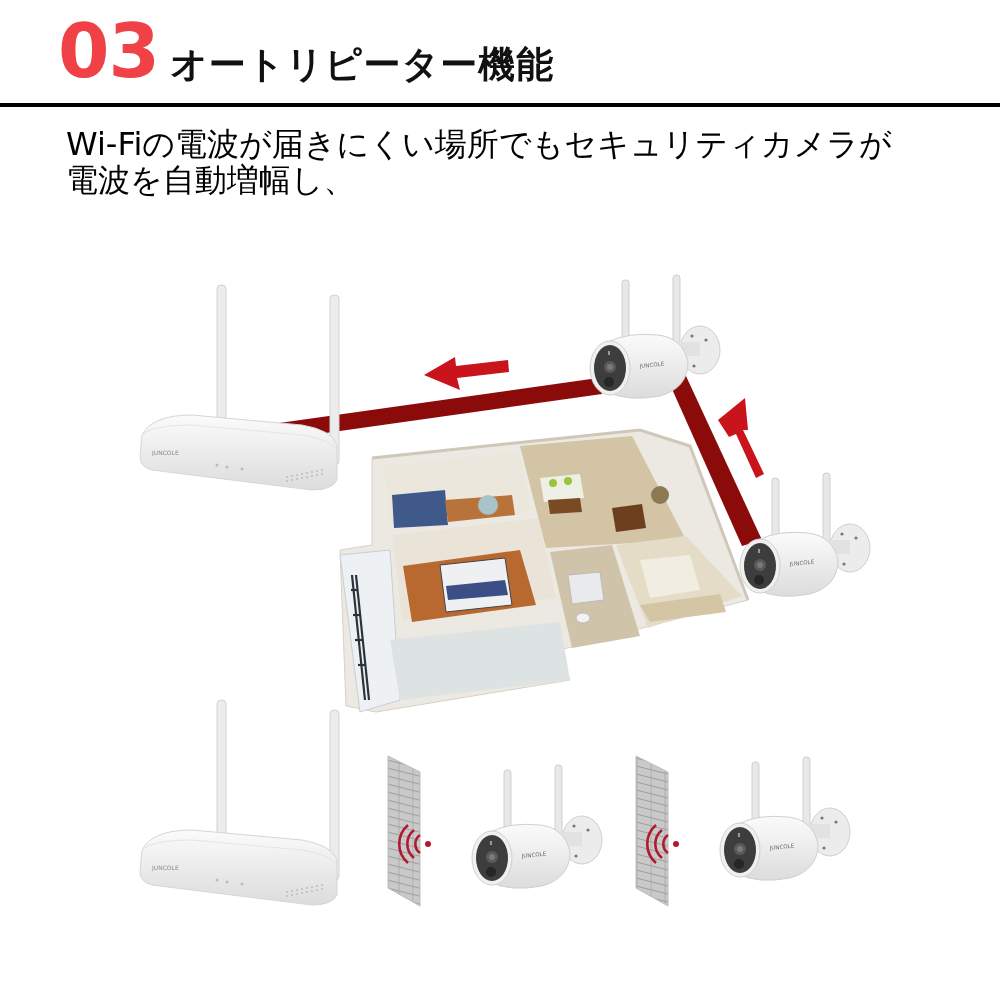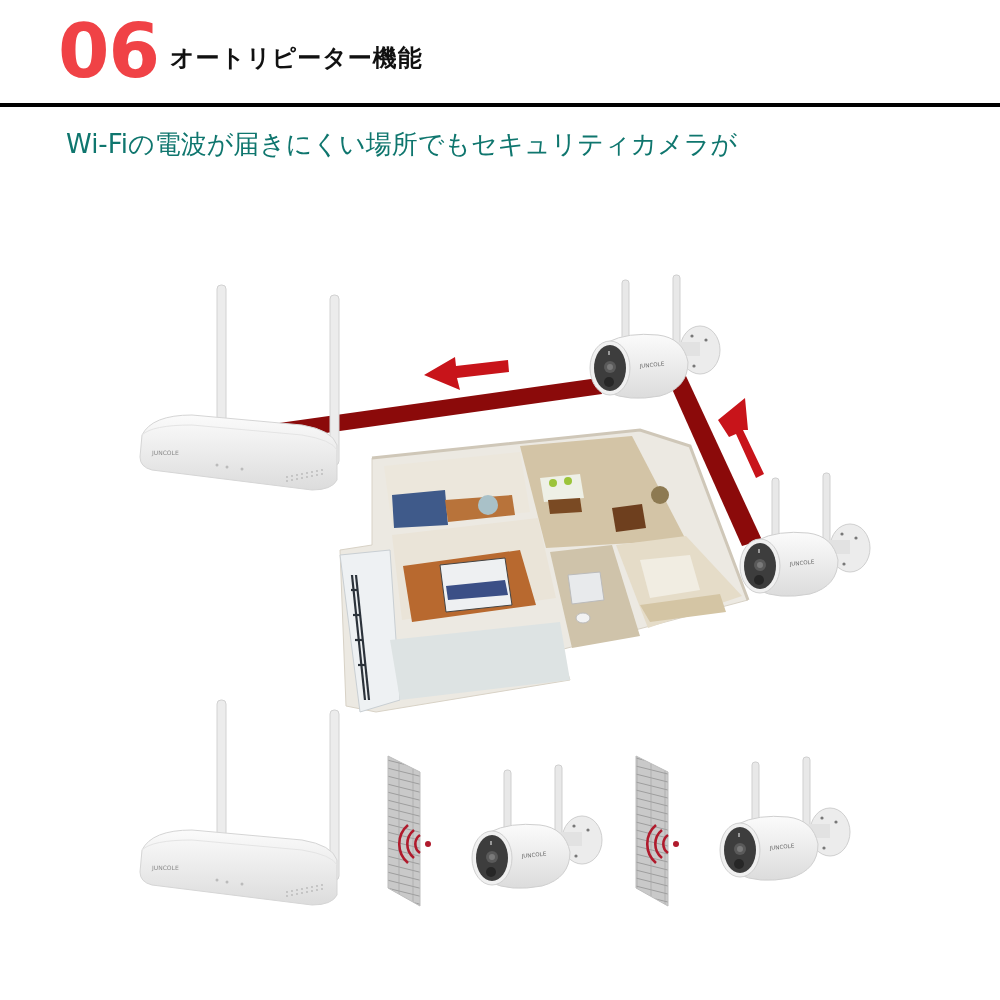--- a/index.html
+++ b/index.html
@@ -18,7 +18,7 @@
 </head>
 <body>
 
-<div class="abs section-number">06</div>
+<div class="abs section-number">03</div>
 <div class="abs section-title">オートリピーター機能</div>
 <div class="abs divider"></div>
 

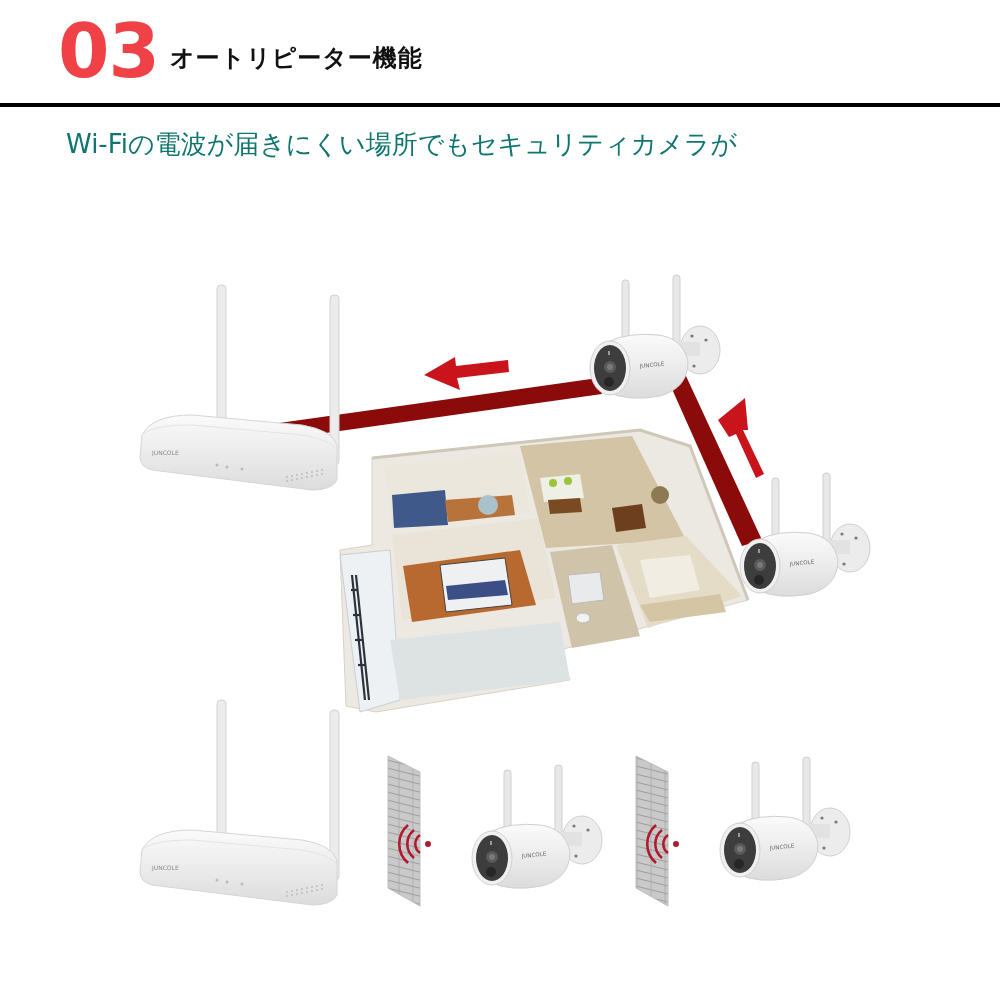--- a/index.html
+++ b/index.html
@@ -8,7 +8,7 @@
   .abs { position:absolute; }
   .section-number { left:58px; top:14px; font-size:74px; font-weight:bold; color:#f04246;
        font-family:"DejaVu Sans", sans-serif; letter-spacing:-1px; line-height:1; }
-  .section-title { left:170px; top:46px; font-size:24px; font-weight:bold; color:#111;
+  .section-title { left:170px; top:46px; font-size:37px; font-weight:bold; color:#111;
        letter-spacing:1px; line-height:1; }
   .divider { left:0; top:103px; width:1000px; height:4px; background:#000; }
   .desc { left:66px; top:126px; font-size:26px; line-height:36px; color:#0f766e; font-weight:normal; }

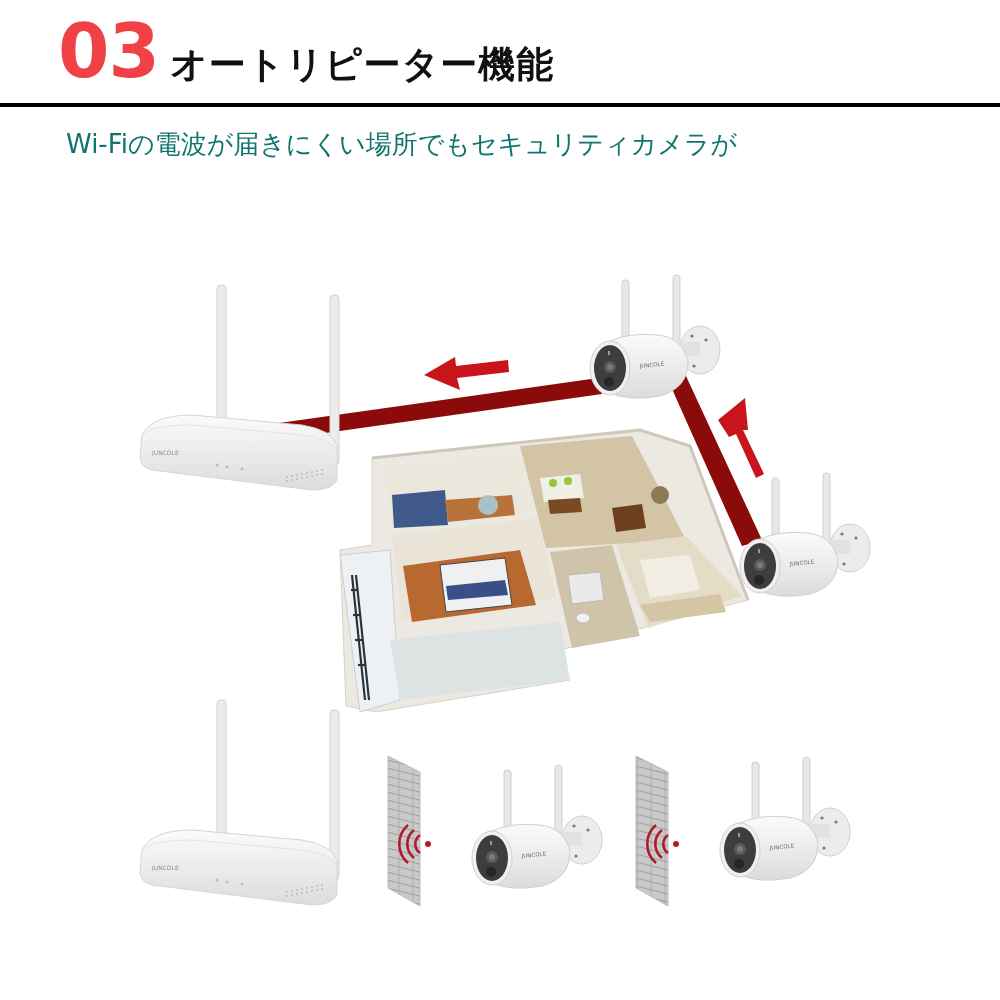--- a/index.html
+++ b/index.html
@@ -11,7 +11,7 @@
   .section-title { left:170px; top:46px; font-size:37px; font-weight:bold; color:#111;
        letter-spacing:1px; line-height:1; }
   .divider { left:0; top:103px; width:1000px; height:4px; background:#000; }
-  .desc { left:66px; top:126px; font-size:26px; line-height:36px; color:#0f766e; font-weight:normal; }
+  .desc { left:66px; top:126px; font-size:32px; line-height:36px; color:#000000; font-weight:normal; }
   .desc div { white-space:nowrap; }
   svg.art { position:absolute; left:0; top:0; }
 </style>

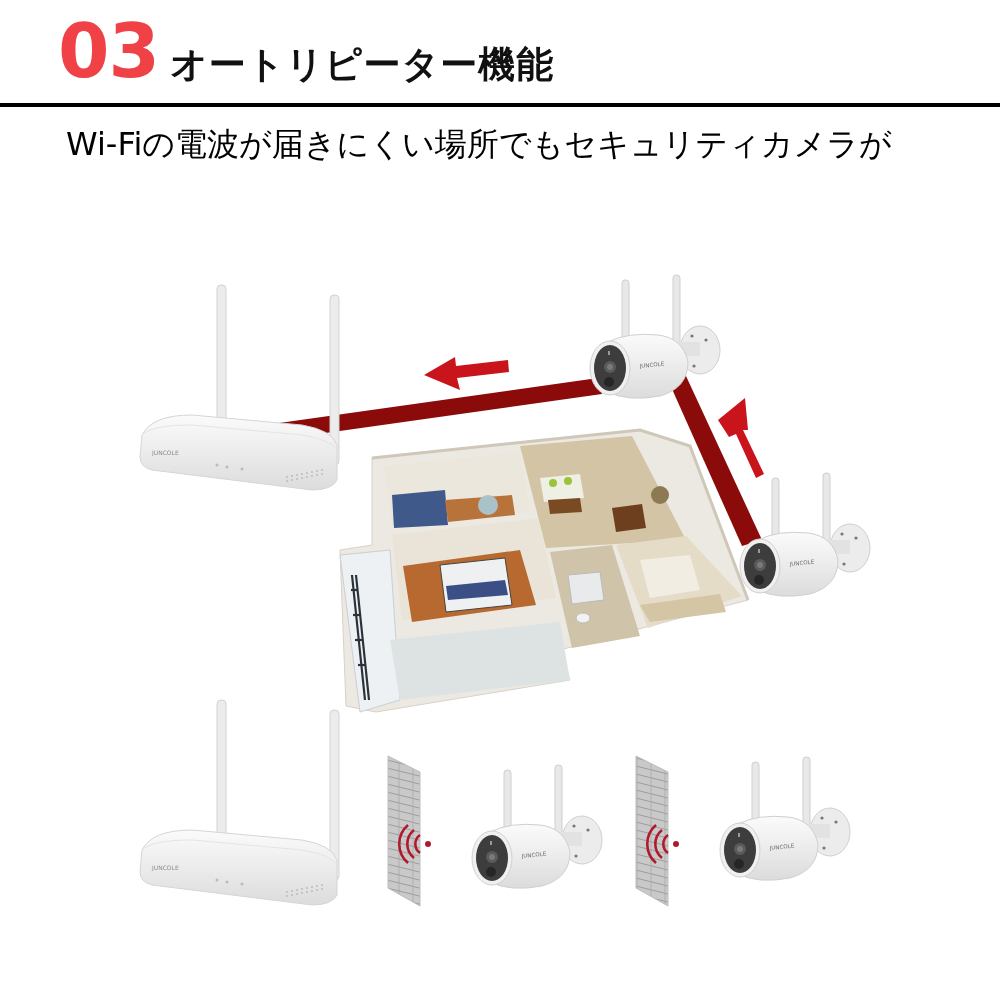--- a/index.html
+++ b/index.html
@@ -24,6 +24,7 @@
 
 <div class="abs desc">
   <div>Wi-Fiの電波が届きにくい場所でもセキュリティカメラが</div>
+  <div>電波を自動増幅し、</div>
 </div>
 
 <svg class="art" width="1000" height="1000" viewBox="0 0 1000 1000">

